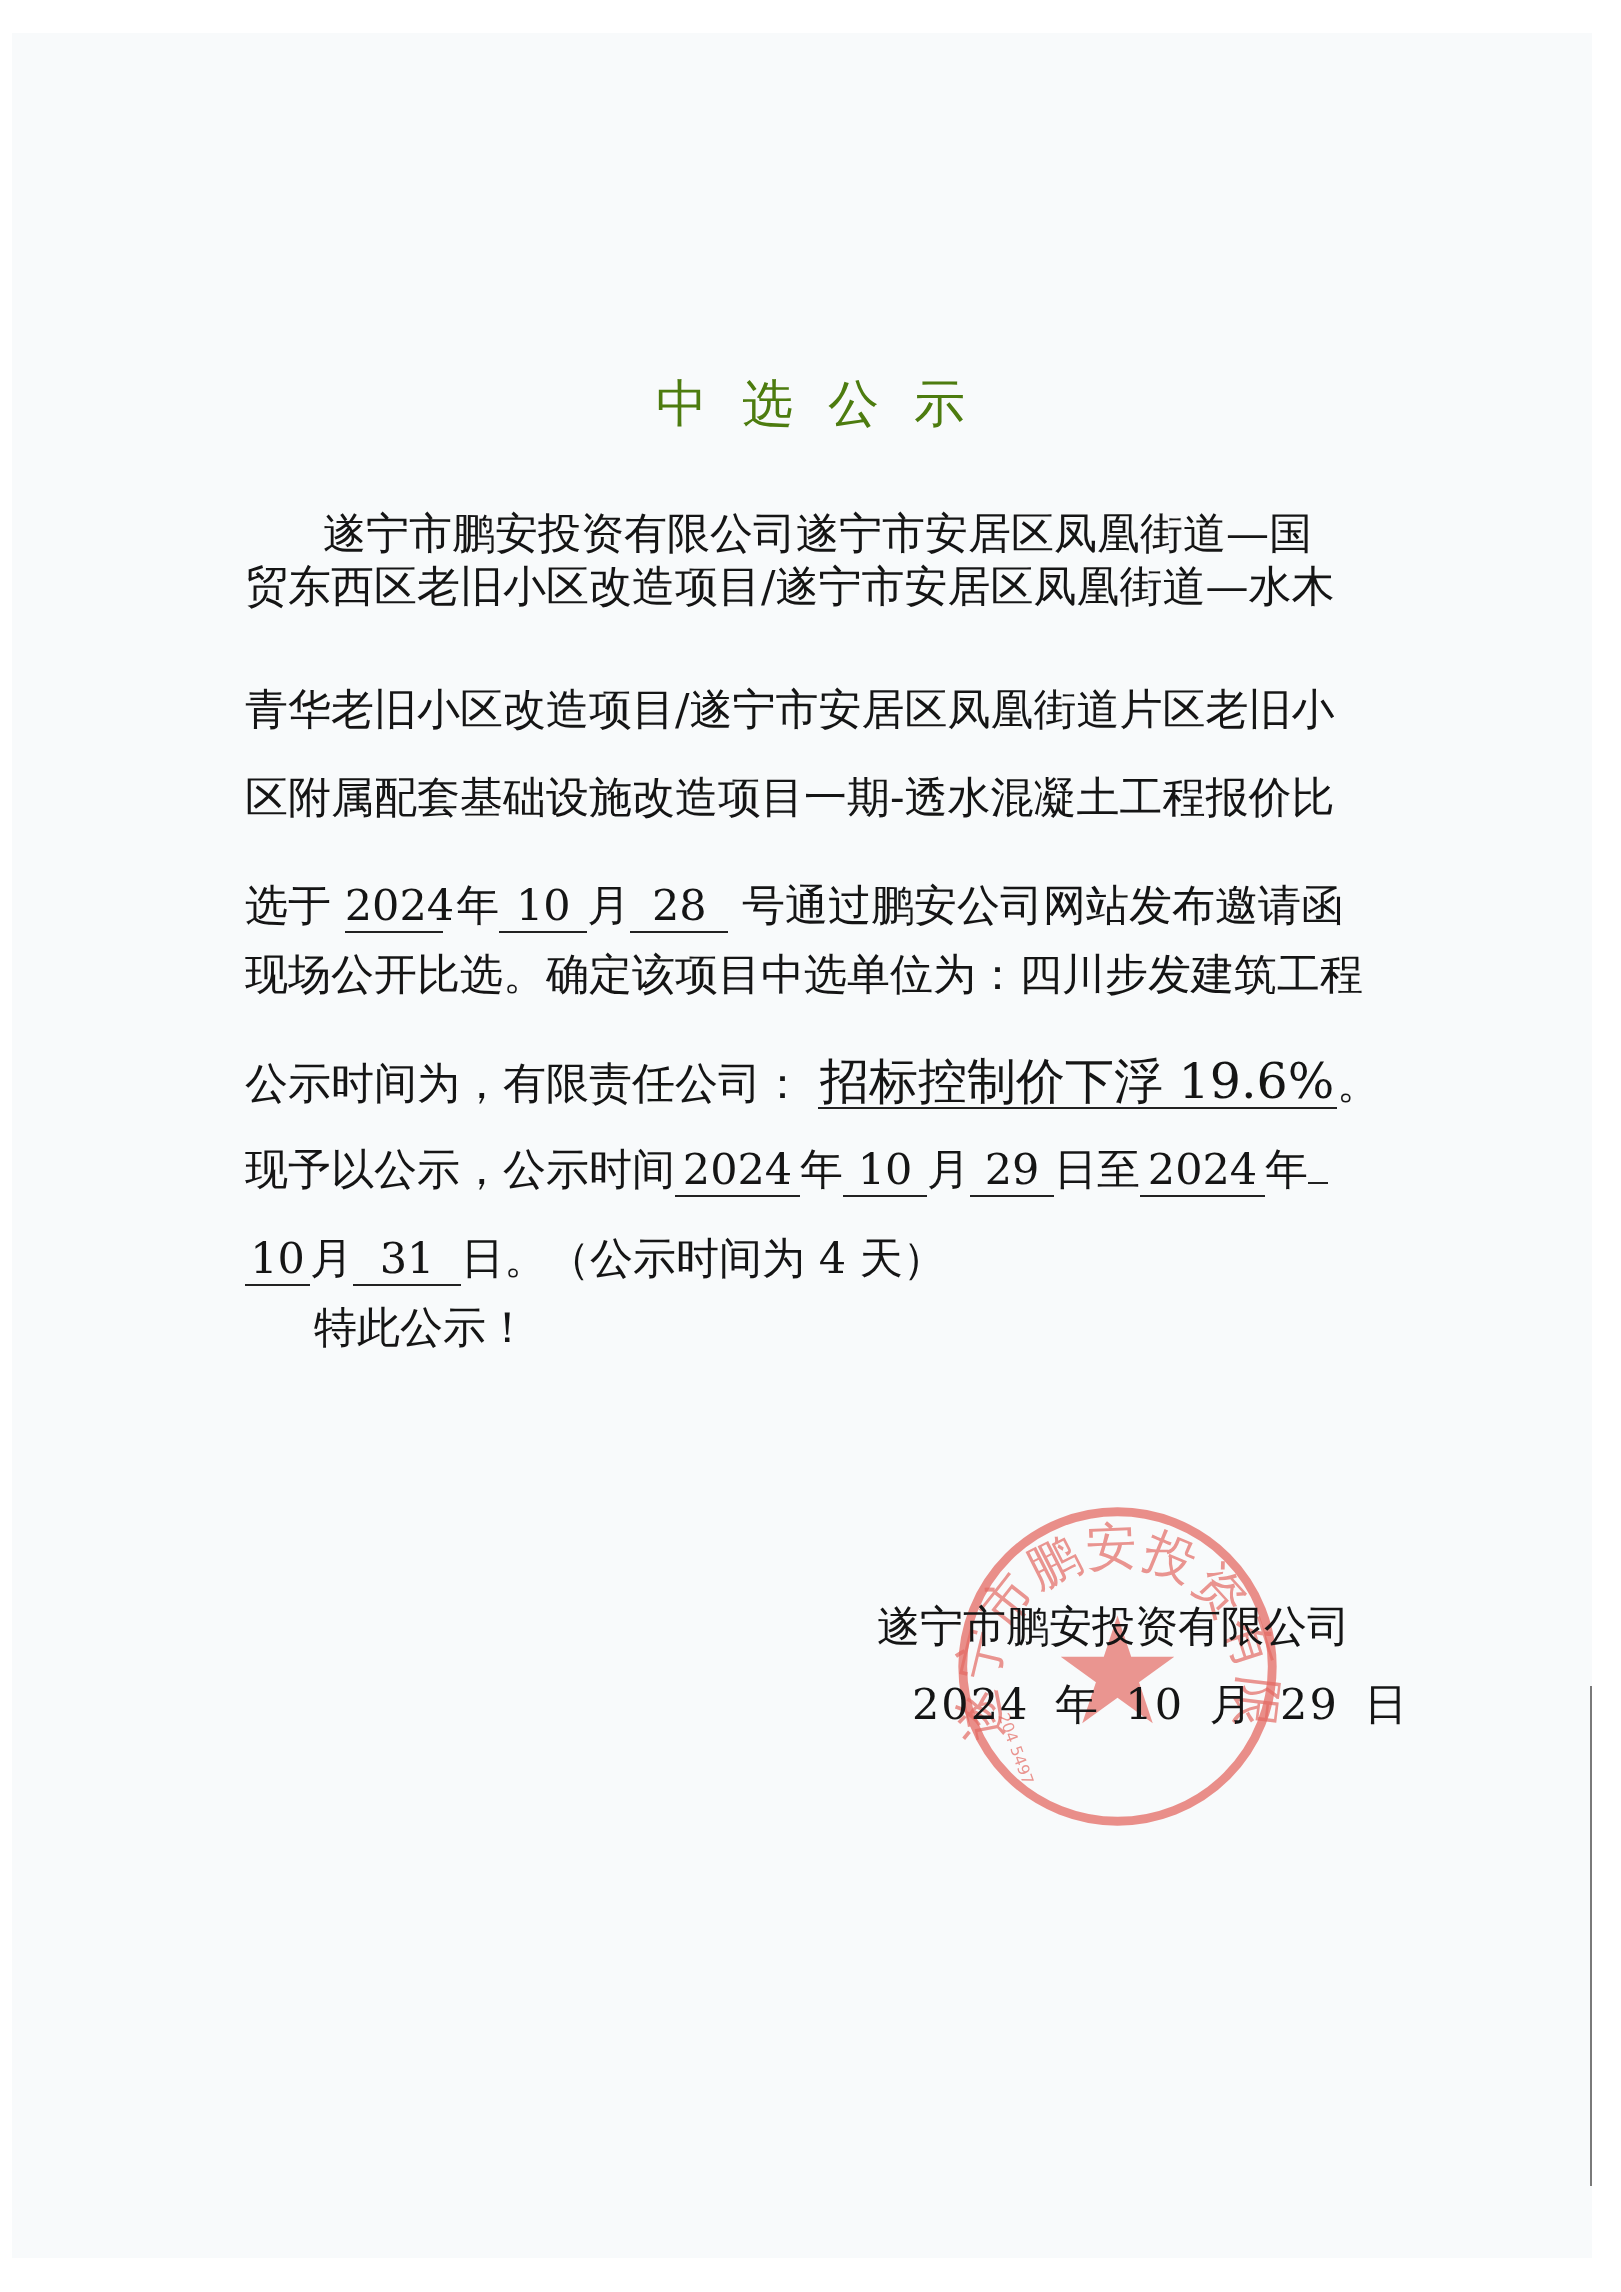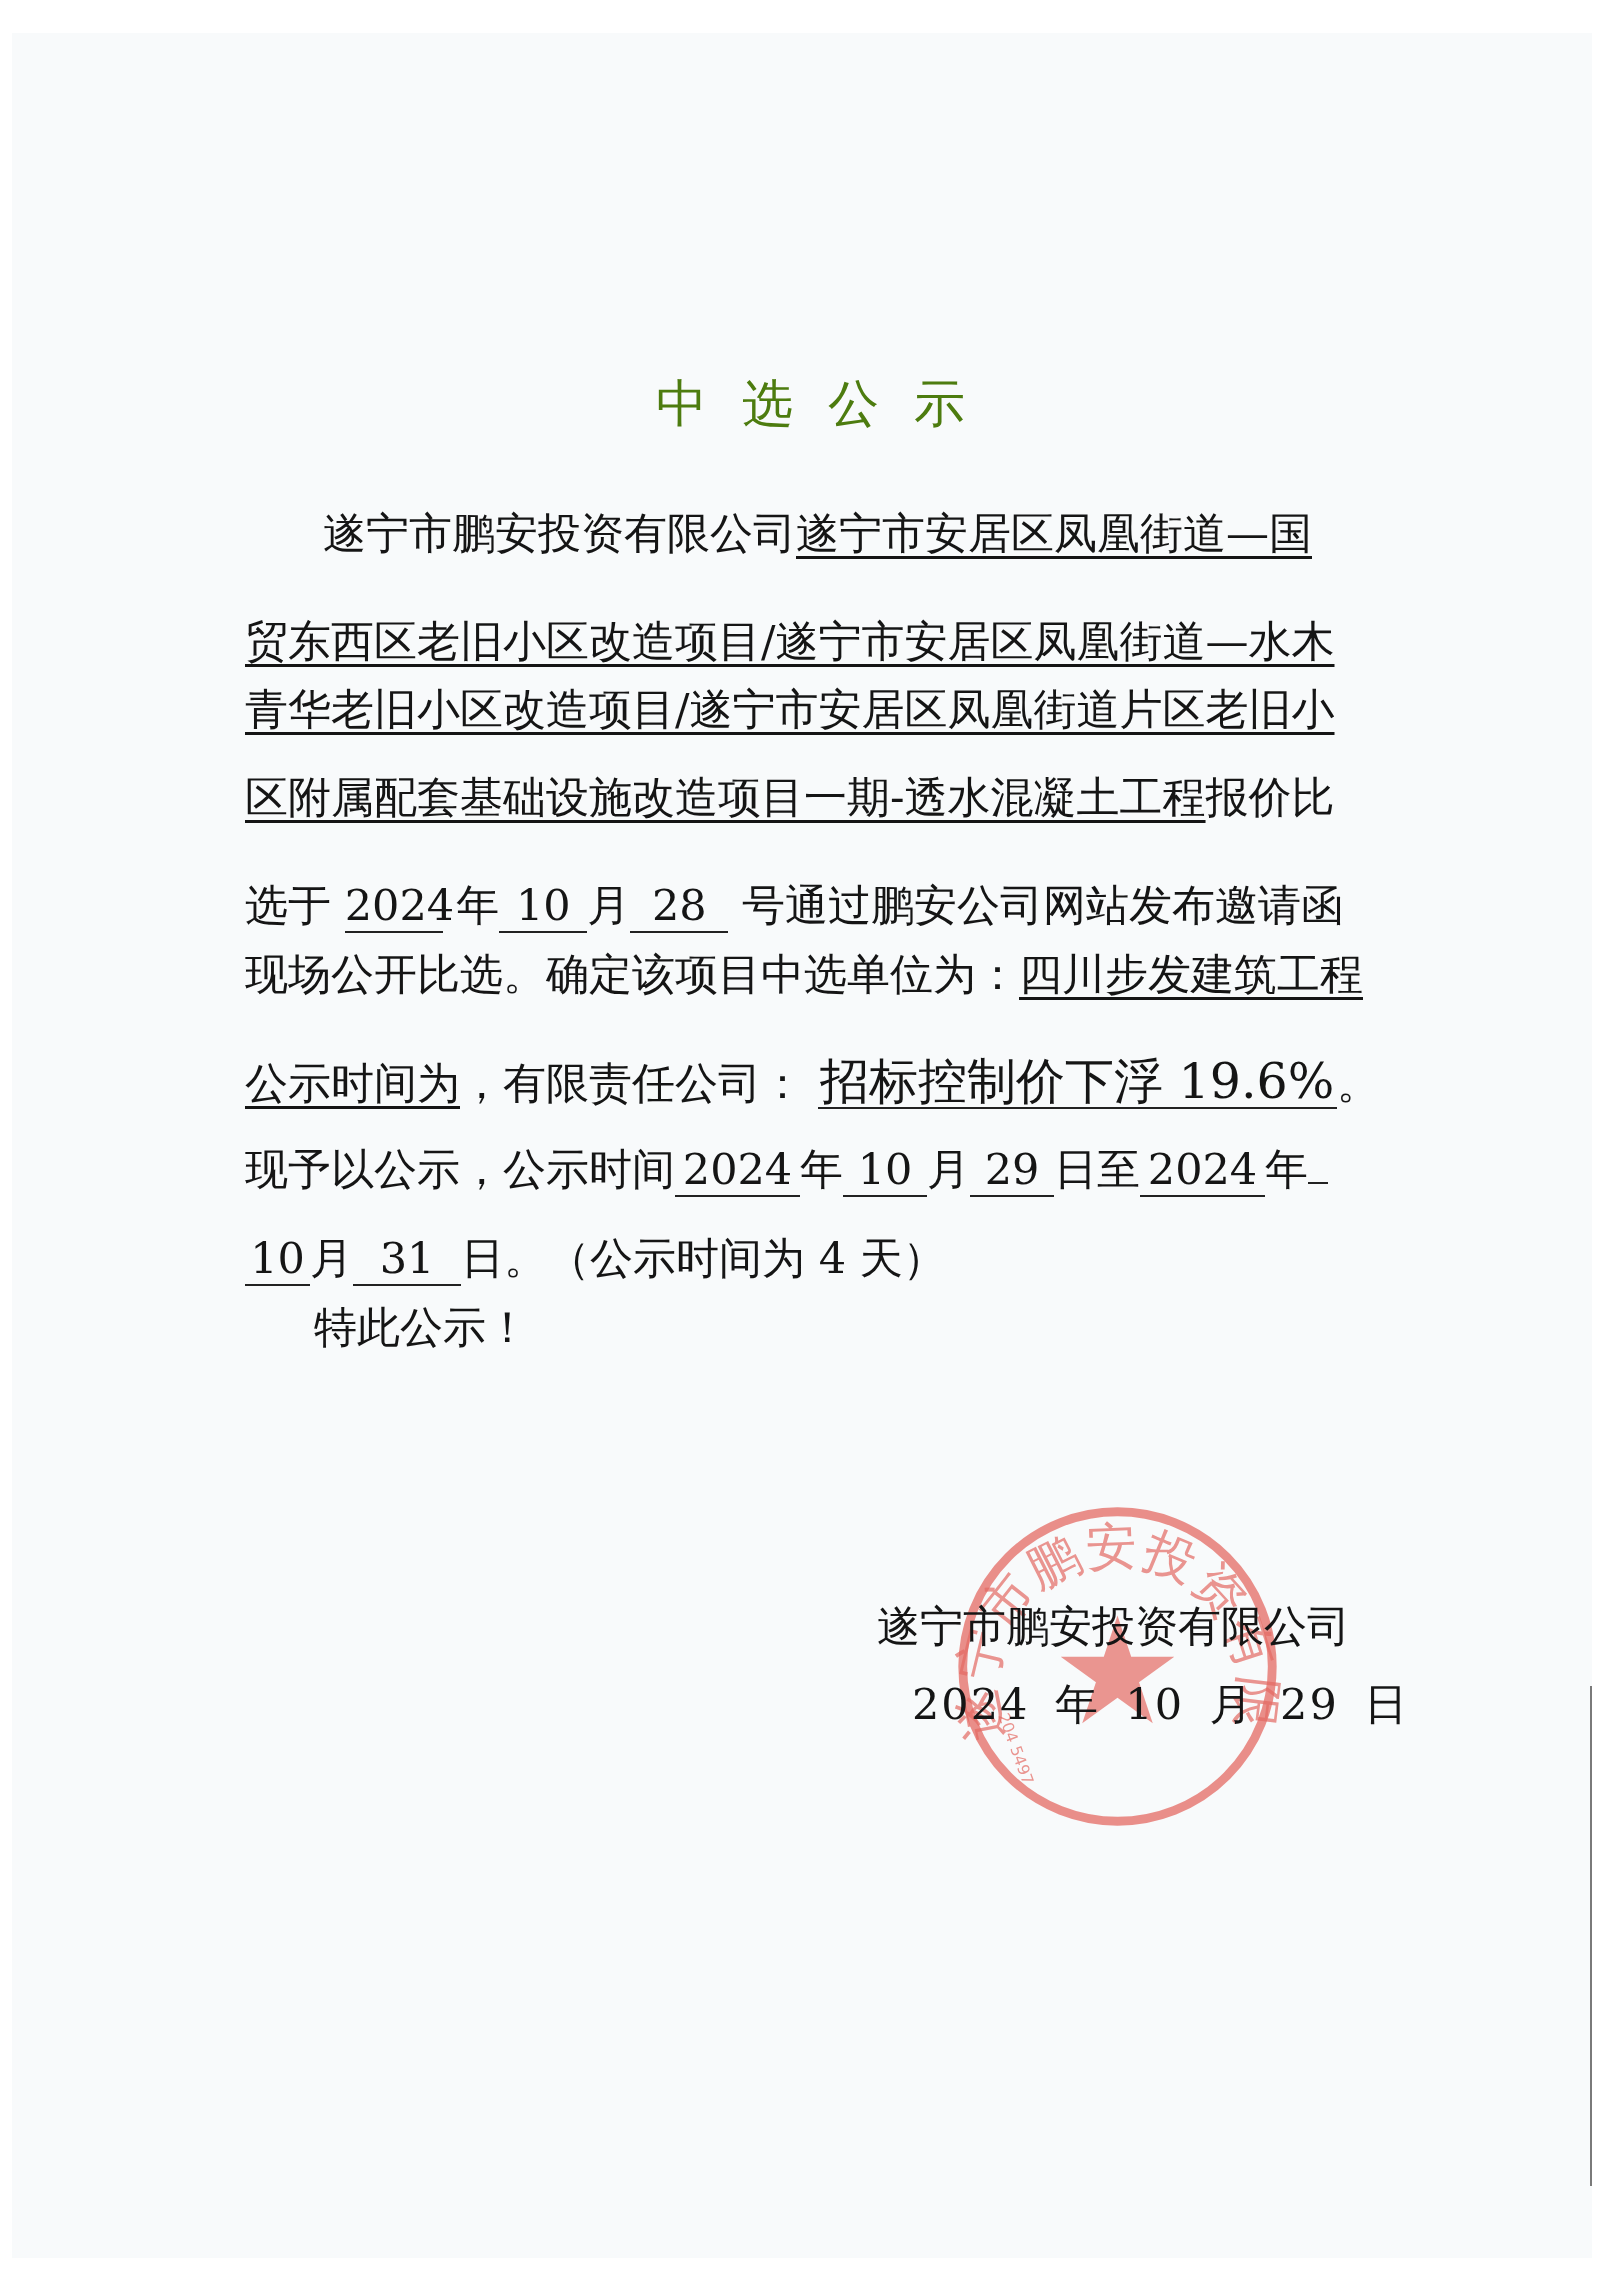--- a/index.html
+++ b/index.html
@@ -26,7 +26,7 @@
     position: absolute; left: 245px; white-space: nowrap;
     font-size: 43px; line-height: 59px; color: #151515;
   }
-  .u { text-decoration: underline; text-decoration-thickness: 2.9px; text-underline-offset: 7.8px; text-align: right; }
+  .u { text-decoration-thickness: 2.9px; text-underline-offset: 7.8px; text-align: right; }
   .blank { display: inline-block; border-bottom: 2.9px solid #222; text-align: center; line-height: 51px; margin-top: 23px; }
   .sig { position: absolute; font-size: 43px; color: #151515; white-space: nowrap; }
   .stamp {

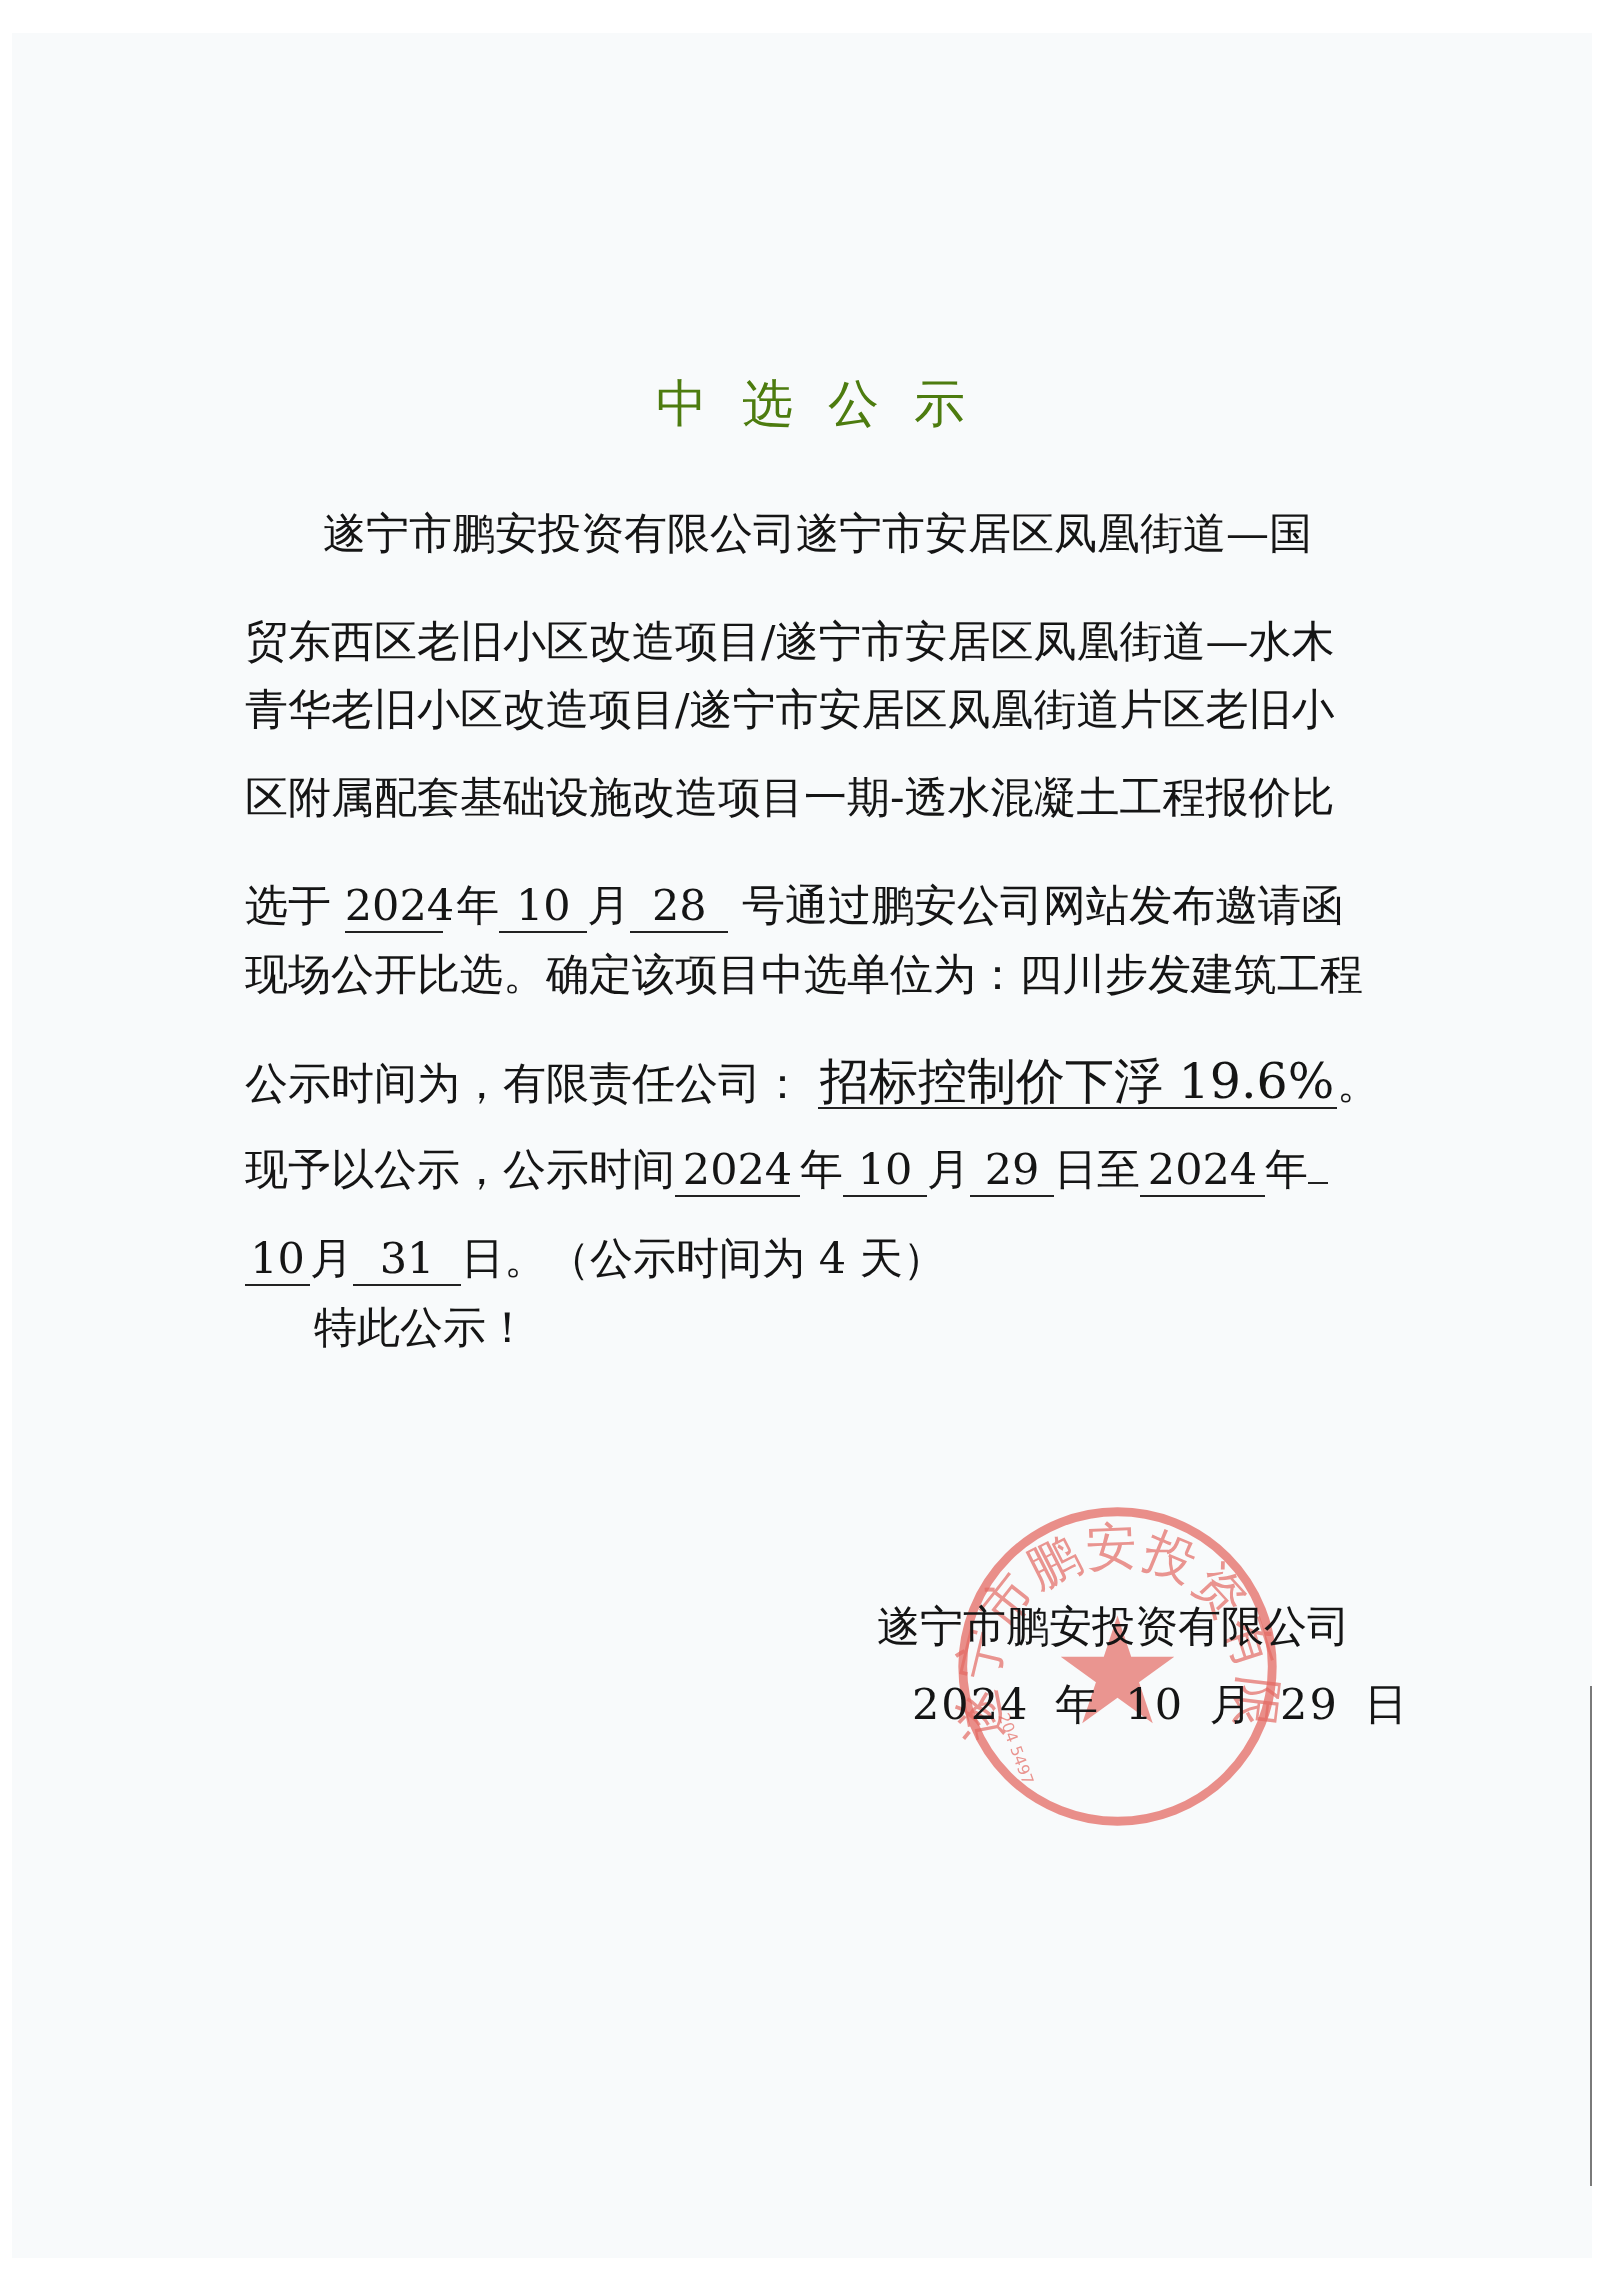--- a/index.html
+++ b/index.html
@@ -45,7 +45,7 @@
   <span>遂宁市鹏安投资有限公司</span><span class="u">遂宁市安居区凤凰街道—国</span>
 </div>
 
-<div class="line" style="top:612px;">
+<div class="line" style="top:557px;">
   <span class="u">贸东西区老旧小区改造项目/遂宁市安居区凤凰街道—水木</span>
 </div>
 

